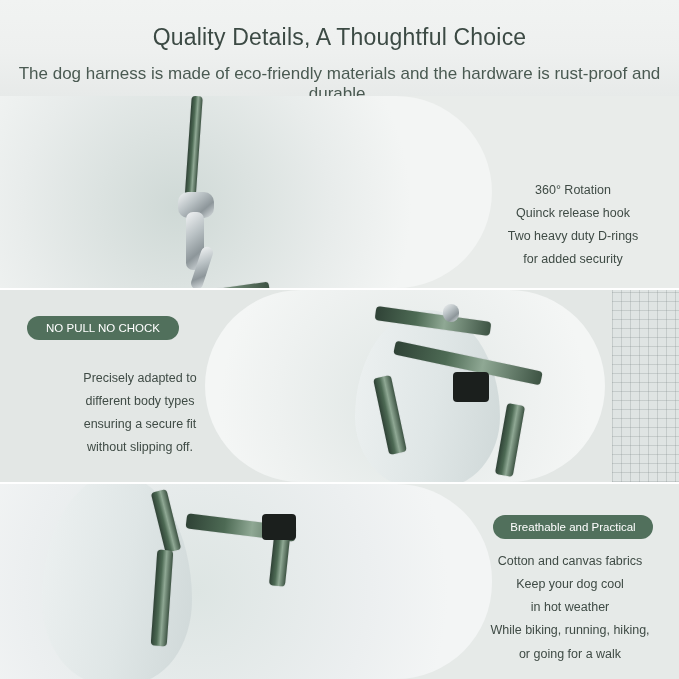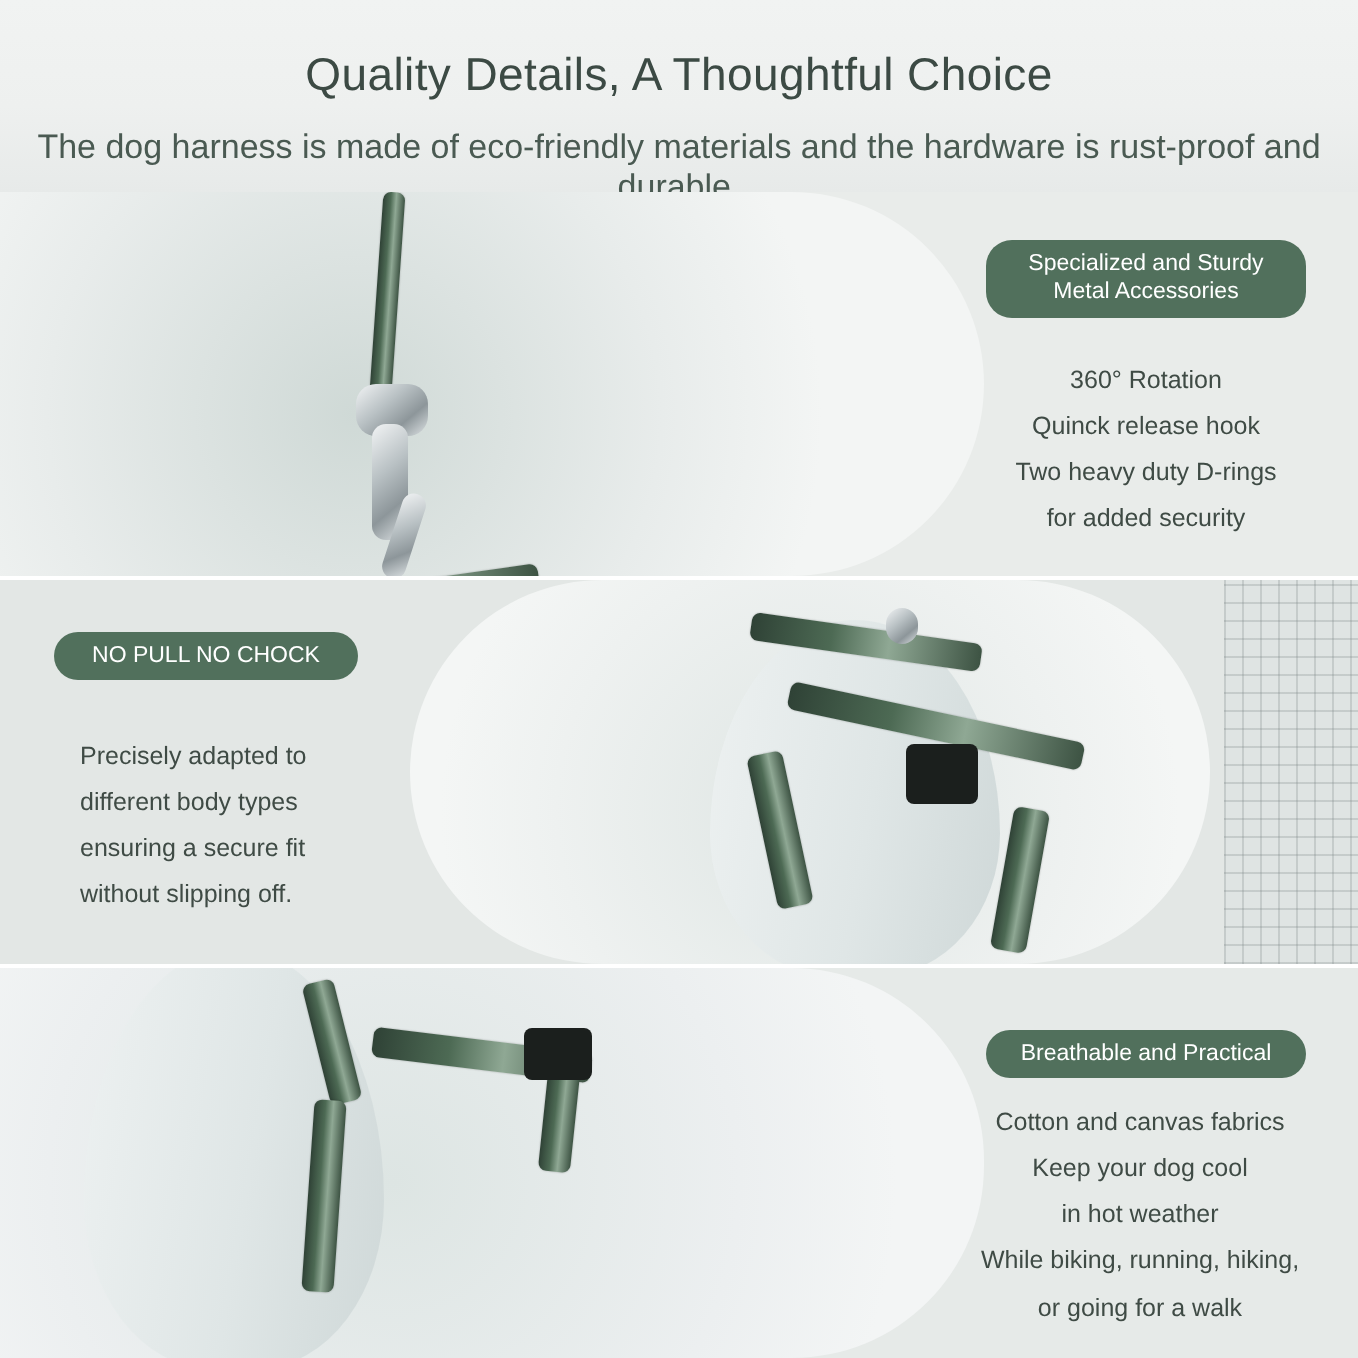--- a/index.html
+++ b/index.html
@@ -186,8 +186,6 @@
 
     </div>
 
-    <div class="pill" style="left:493px; top:24px; width:160px;">Specialized and Sturdy
-Metal Accessories</div>
 
     <div class="textblock t-center" style="left:453px; top:83px; width:240px;">360° Rotation
 Quinck release hook

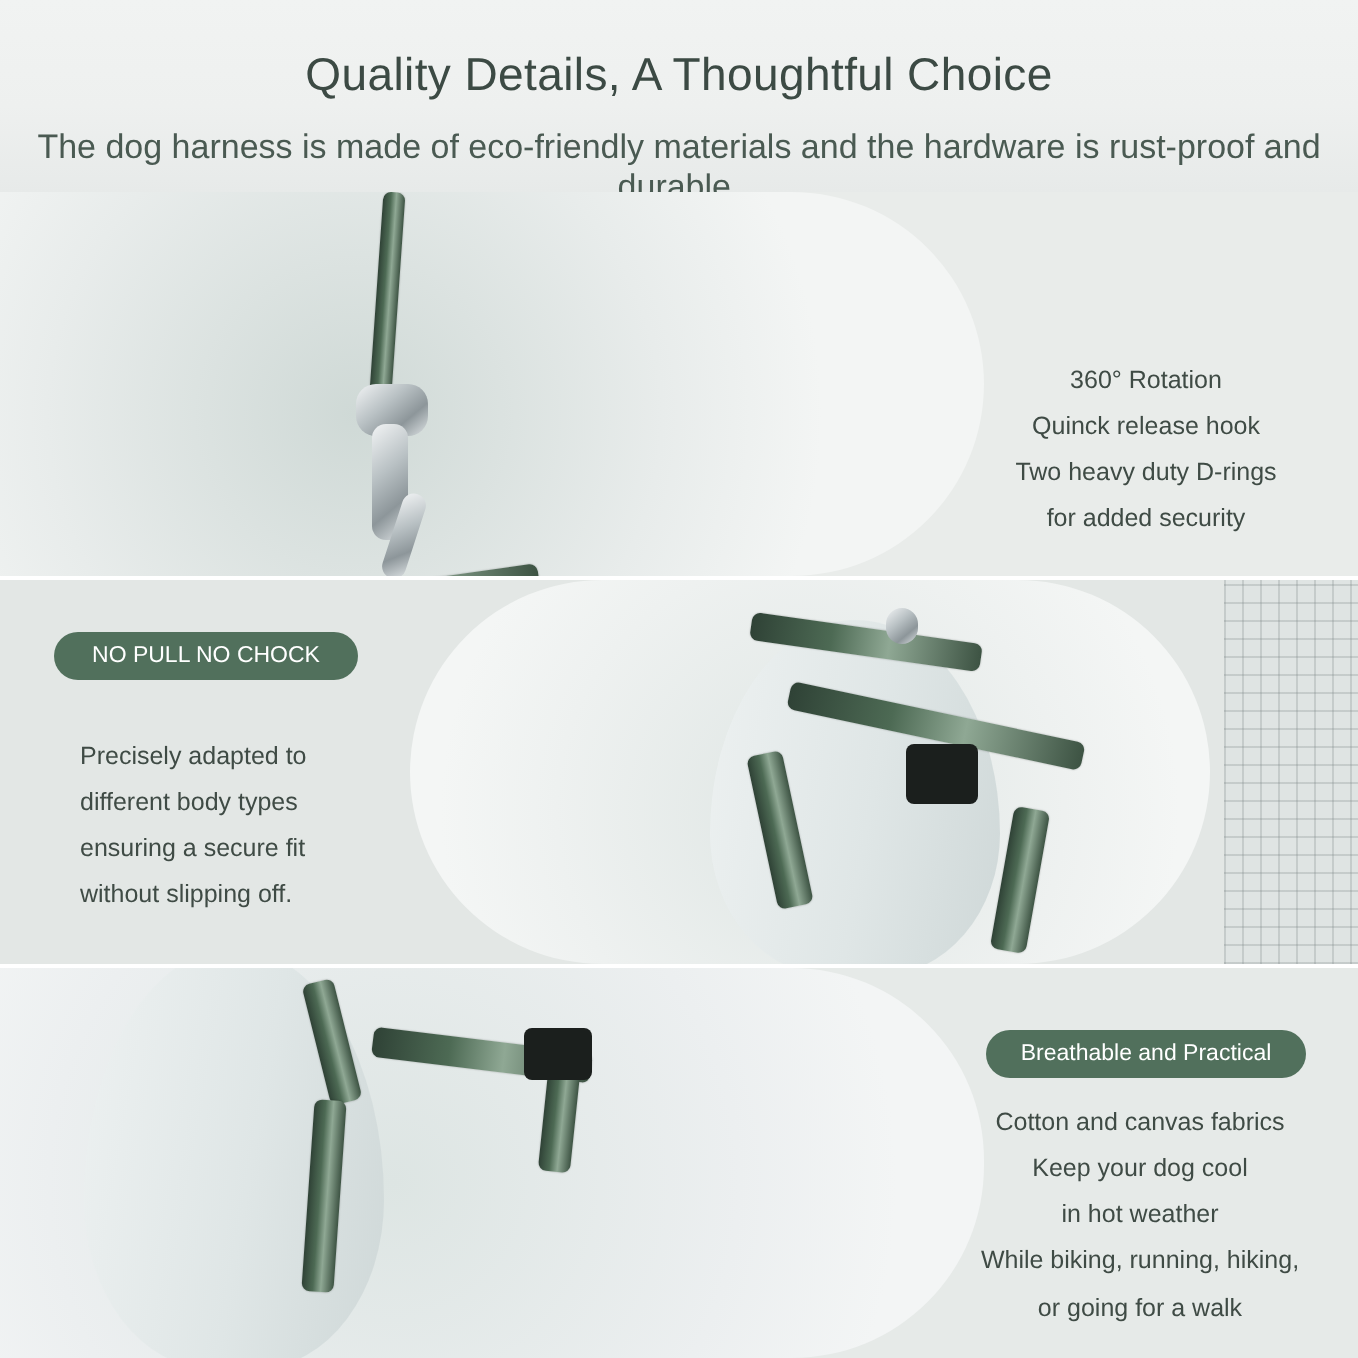--- a/index.html
+++ b/index.html
@@ -161,7 +161,7 @@
     white-space: pre-line;
   }
   .t-center { text-align: center; }
-  .t-left   { text-align: left; }
+  .t-left   { text-align: center; }
 </style>
 </head>
 <body>

